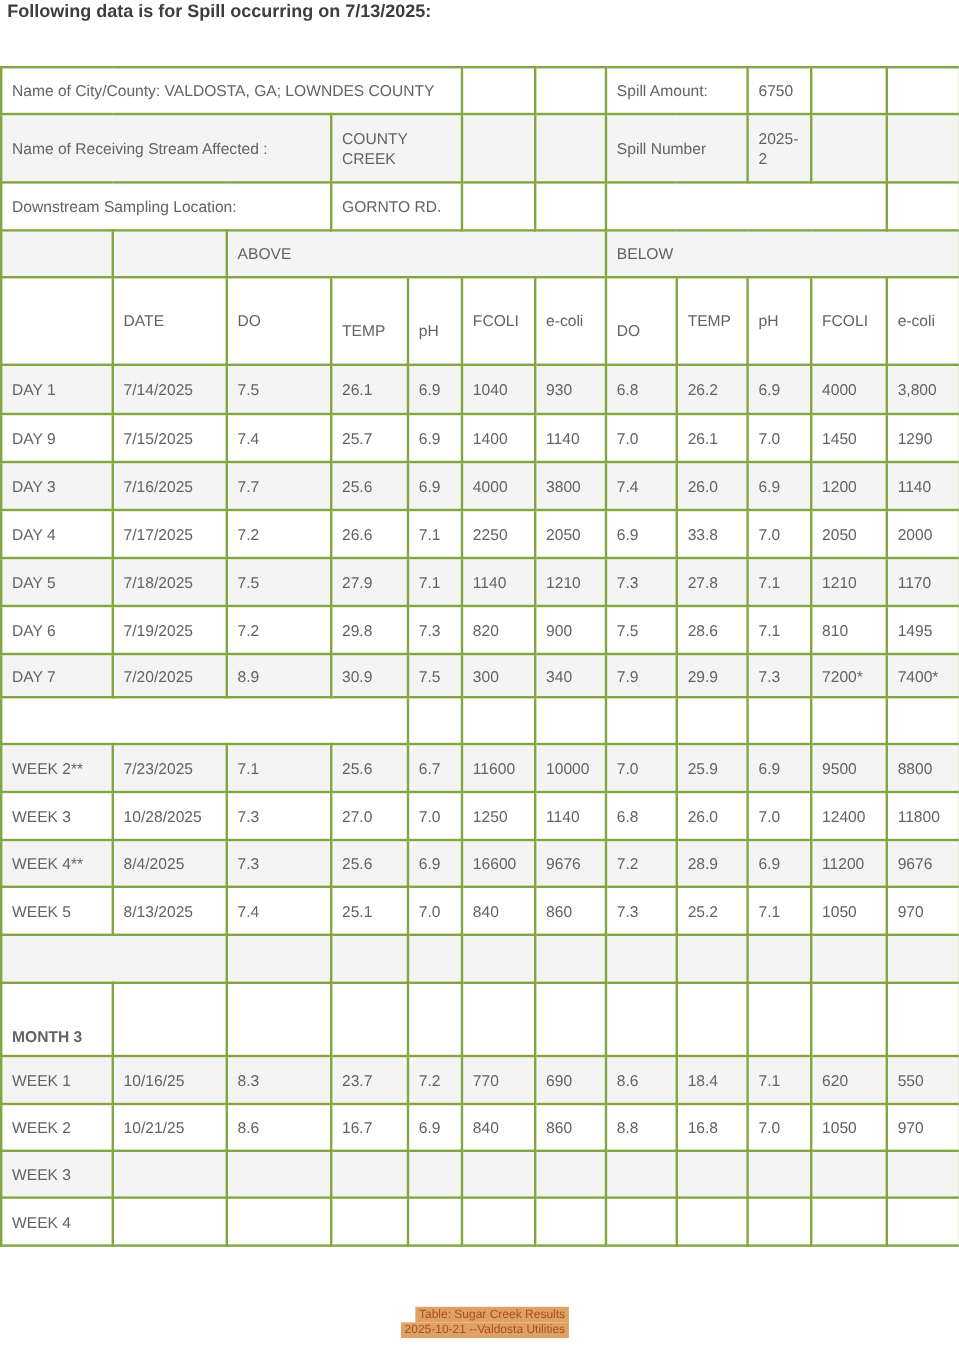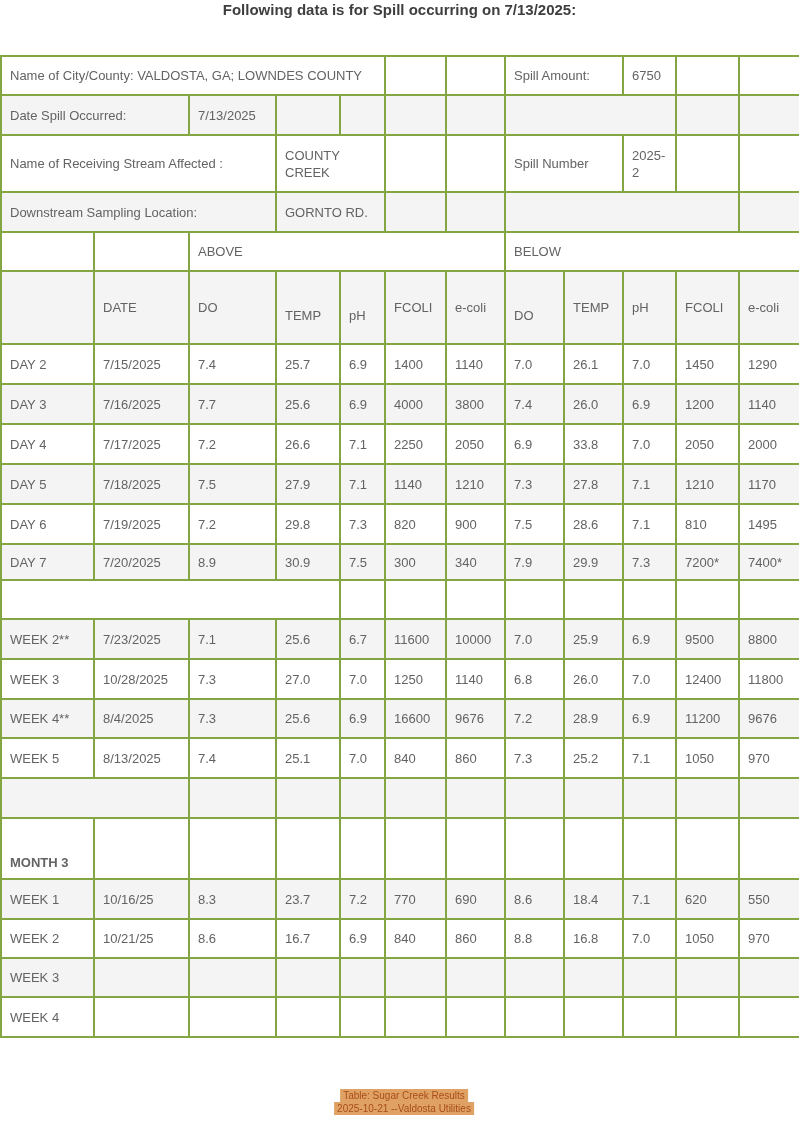--- a/index.html
+++ b/index.html
@@ -9,7 +9,7 @@
   }
   .page-title{
     font-size:15px;font-weight:bold;color:#3e3e3e;
-    margin:0;padding:1px 6px 0 6px;height:55px;box-sizing:border-box;text-align:center;
+    margin:0;padding:1px 6px 0 6px;height:55px;box-sizing:border-box;
   }
   table.tbl{
     border-collapse:collapse;table-layout:fixed;width:799px;

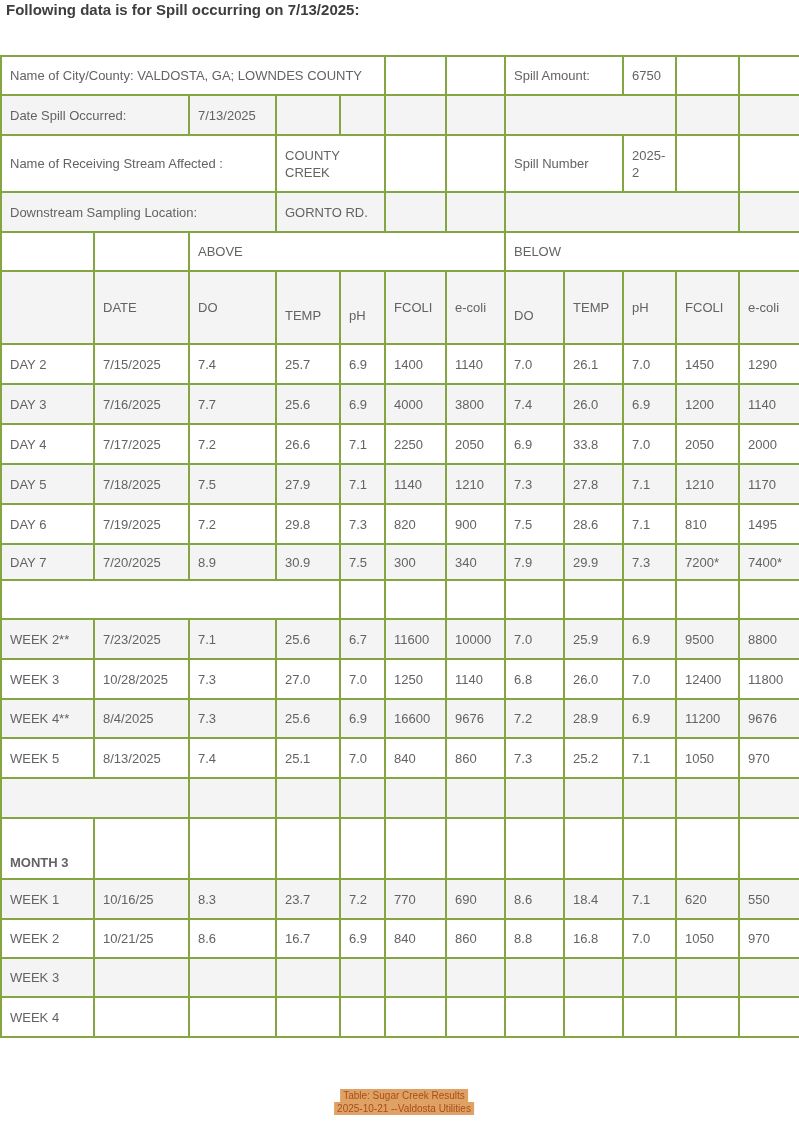--- a/index.html
+++ b/index.html
@@ -65,17 +65,6 @@
     <td></td>
   </tr>
 
-  <tr class="h38">
-    <td colspan="2">Date Spill Occurred:</td>
-    <td>7/13/2025</td>
-    <td></td>
-    <td></td>
-    <td></td>
-    <td></td>
-    <td colspan="3"></td>
-    <td></td>
-    <td></td>
-  </tr>
 
 
   <tr class="h55">

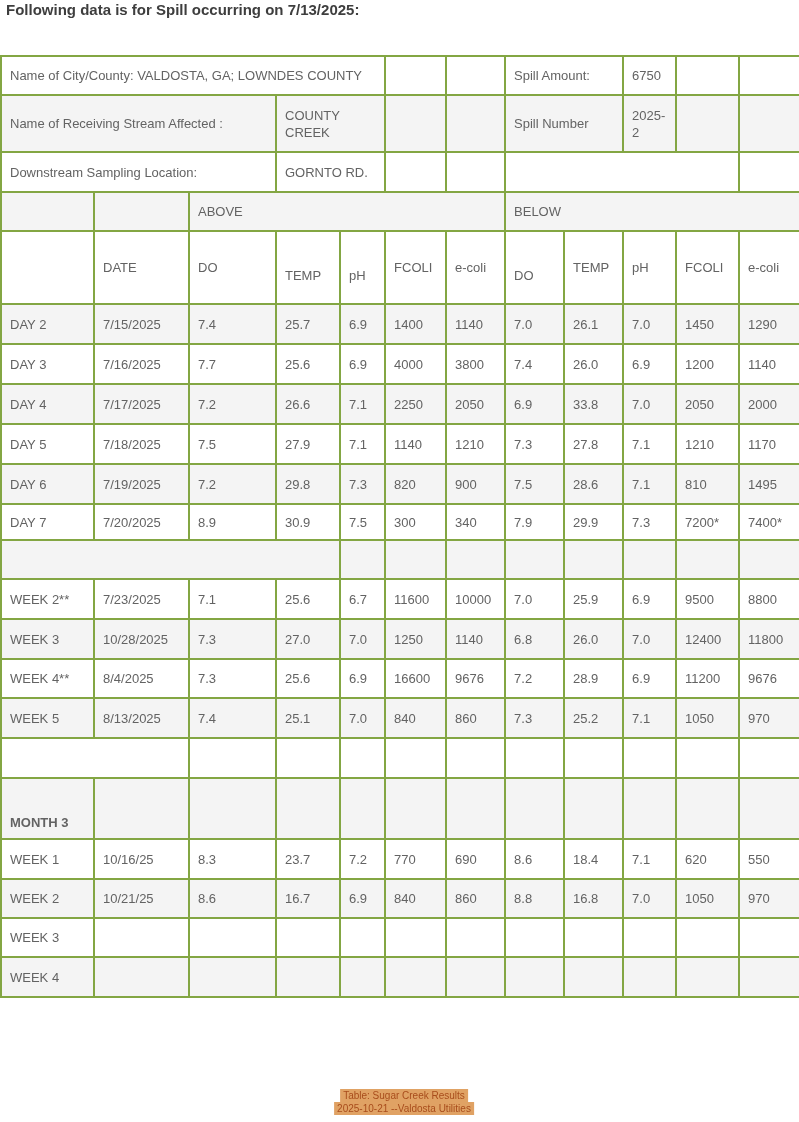--- a/index.html
+++ b/index.html
@@ -110,6 +110,20 @@
     <td>e-coli</td>
   </tr>
 
+  <tr class="h39">
+    <td>DAY 1</td>
+    <td>7/14/2025</td>
+    <td>7.5</td>
+    <td>26.1</td>
+    <td>6.9</td>
+    <td>1040</td>
+    <td>930</td>
+    <td>6.8</td>
+    <td>26.2</td>
+    <td>6.9</td>
+    <td>4000</td>
+    <td>3,800</td>
+  </tr>
 
   <tr class="h38">
     <td>DAY 2</td>

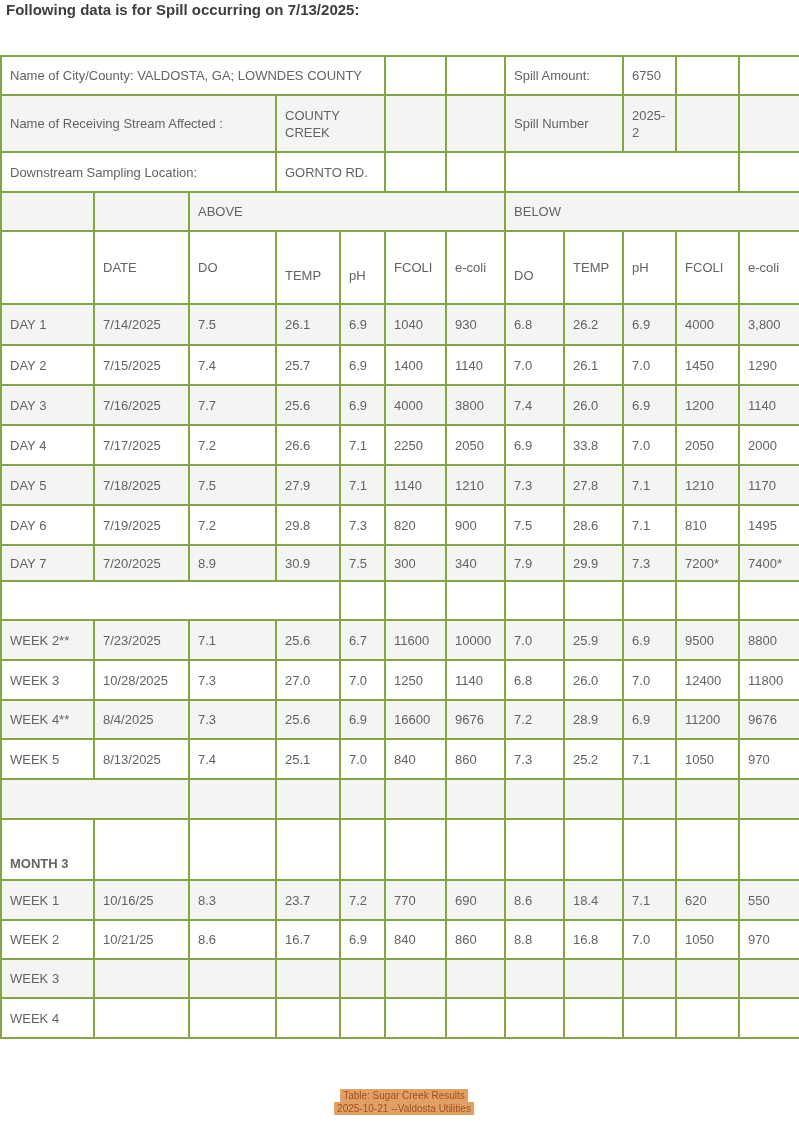--- a/index.html
+++ b/index.html
@@ -126,7 +126,7 @@
   </tr>
 
   <tr class="h38">
-    <td>DAY 2</td>
+    <td>DAY 9</td>
     <td>7/15/2025</td>
     <td>7.4</td>
     <td>25.7</td>

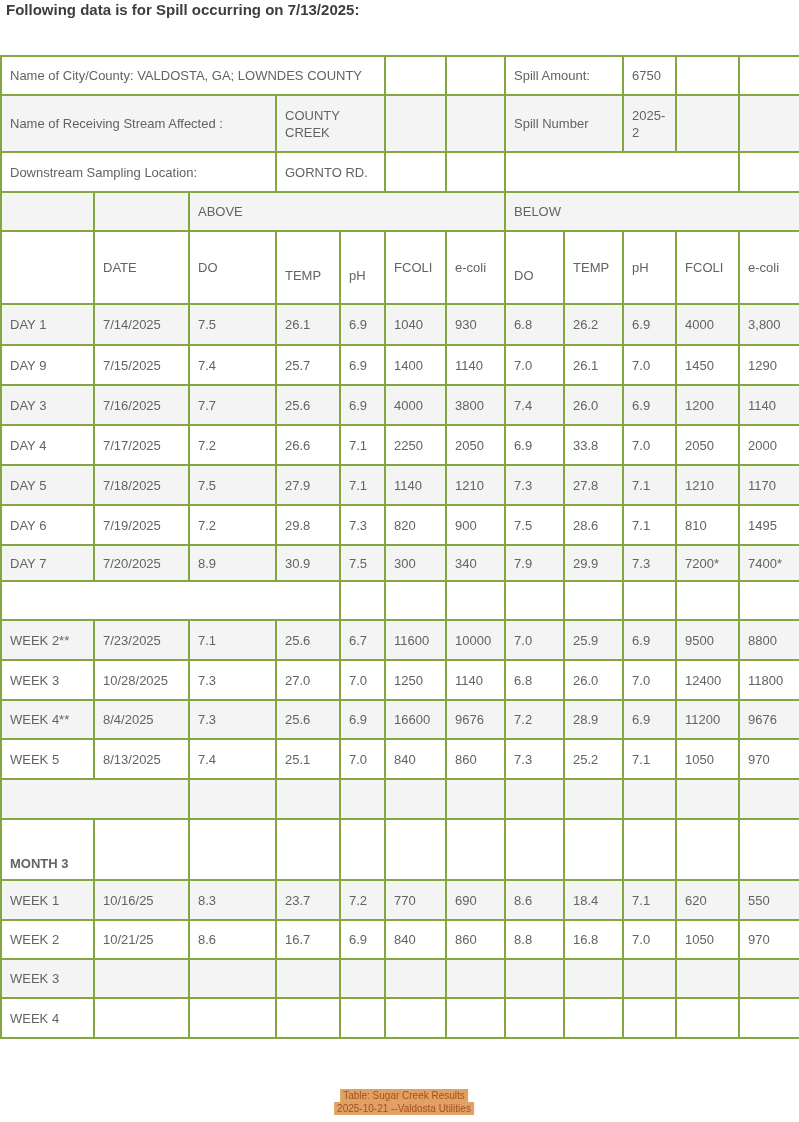--- a/index.html
+++ b/index.html
@@ -27,7 +27,7 @@
   td.va-b{vertical-align:bottom;padding-bottom:7px;}
   .caption{
     position:absolute;left:404px;top:1089px;transform:translateX(-50%);
-    text-align:center;font-size:10px;line-height:13px;white-space:nowrap;
+    text-align:right;font-size:10px;line-height:13px;white-space:nowrap;
   }
   .caption .hl{
     background:#e0a264;color:#a84d1c;padding:0 3px;display:inline-block;

